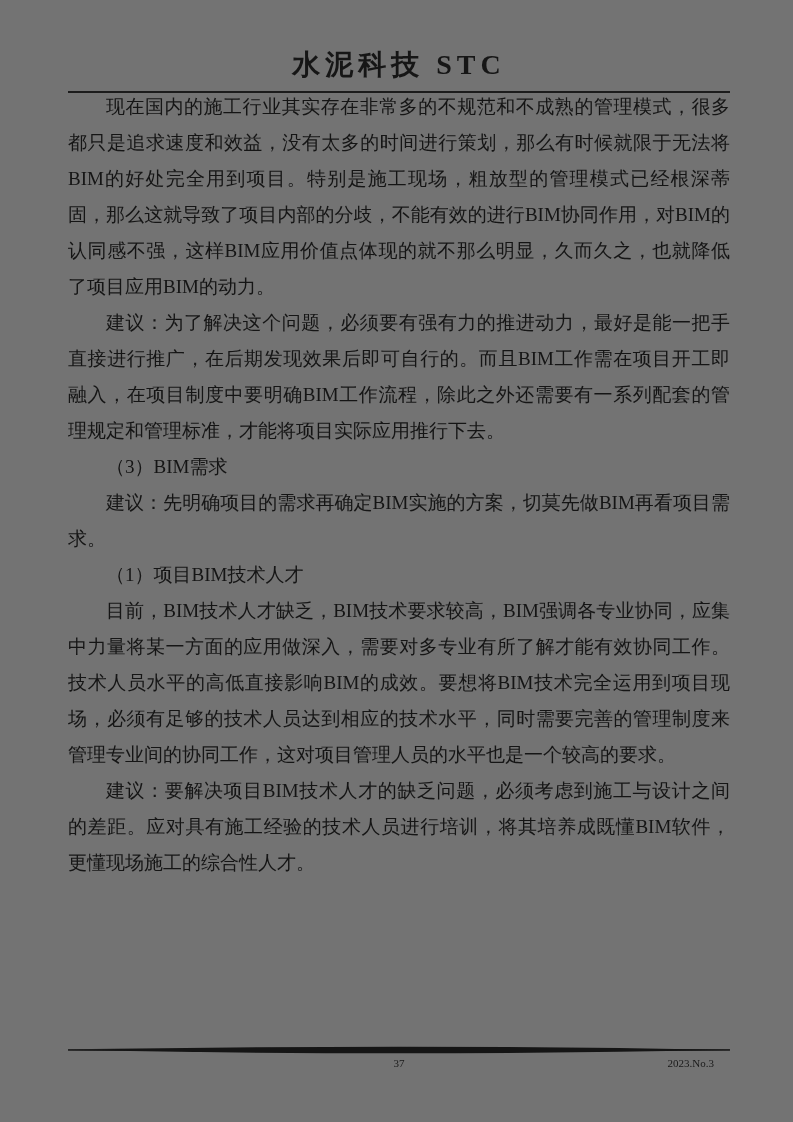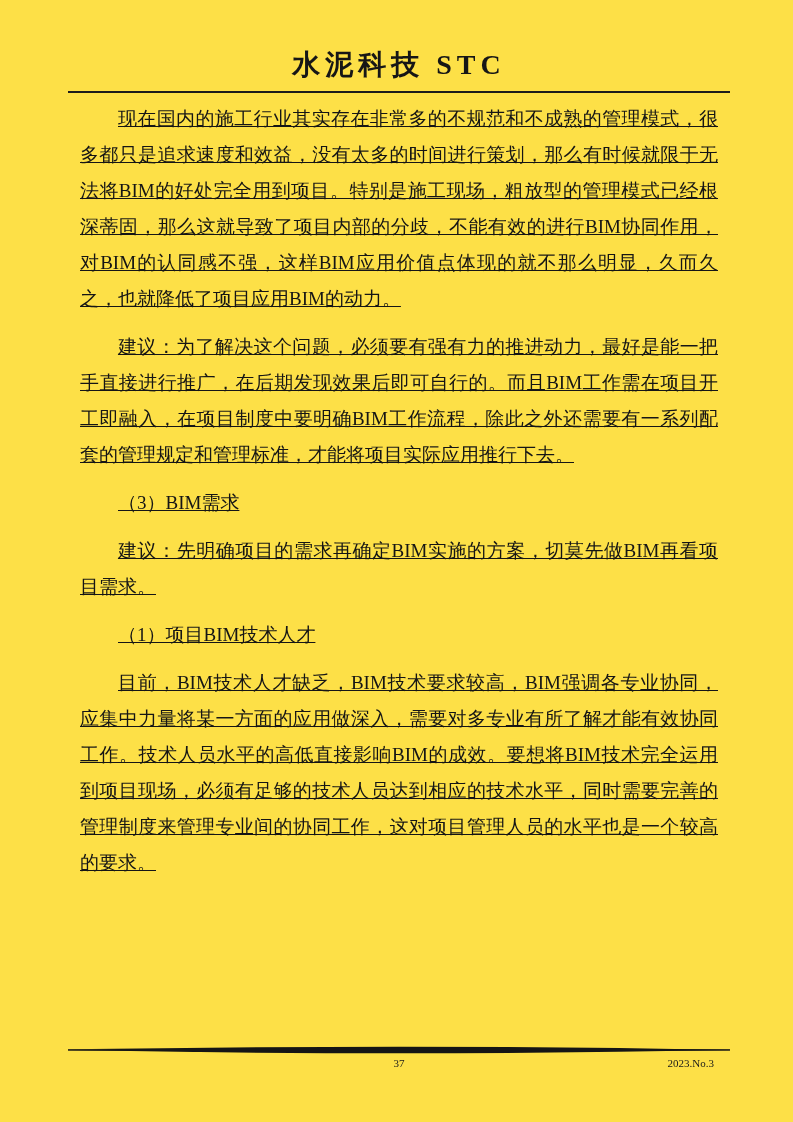--- a/index.html
+++ b/index.html
@@ -11,7 +11,7 @@
     position: relative;
     width: 793px;
     height: 1122px;
-    background: #fde047;
+    background: #737373;
     color: #111111;
     font-family: "Liberation Serif", "DejaVu Serif", serif;
     overflow: hidden;

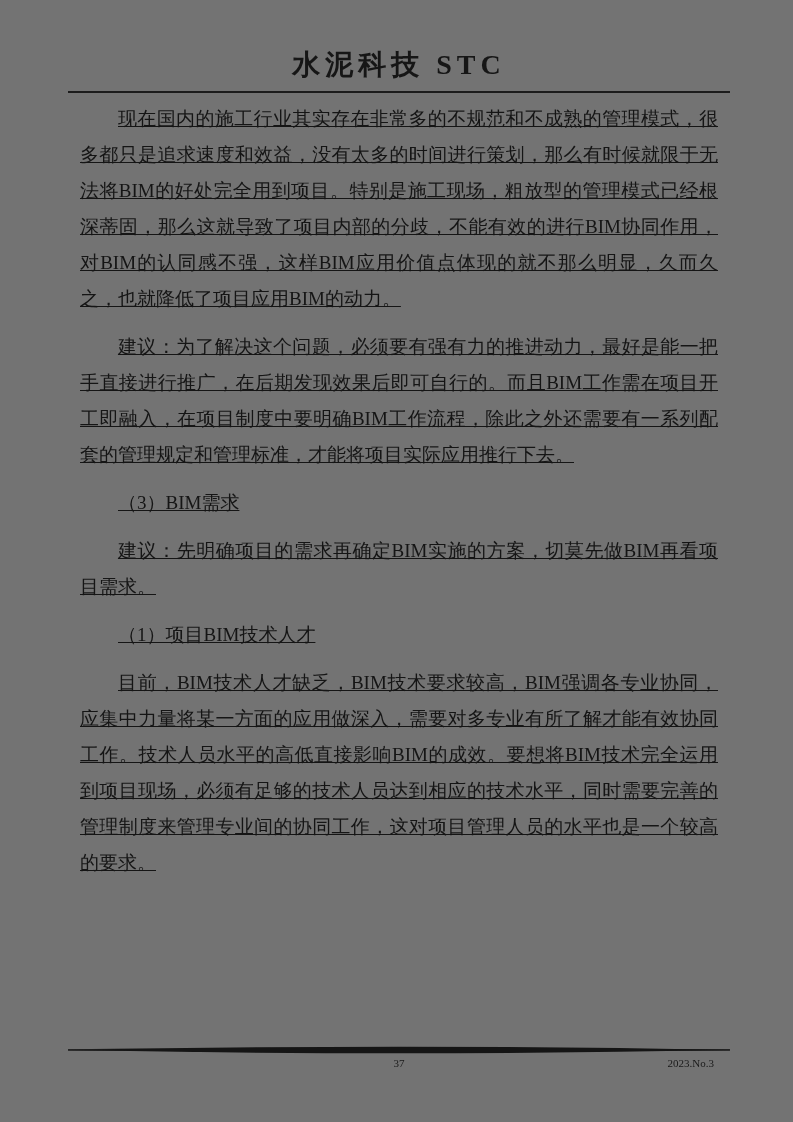--- a/index.html
+++ b/index.html
@@ -52,10 +52,9 @@
     color: #151515;
   }
   .document-body p {
-    margin: 12px;
+    margin: 0;
     padding: 0;
     text-indent: 2em;
-    text-decoration: underline;
   }
 
   

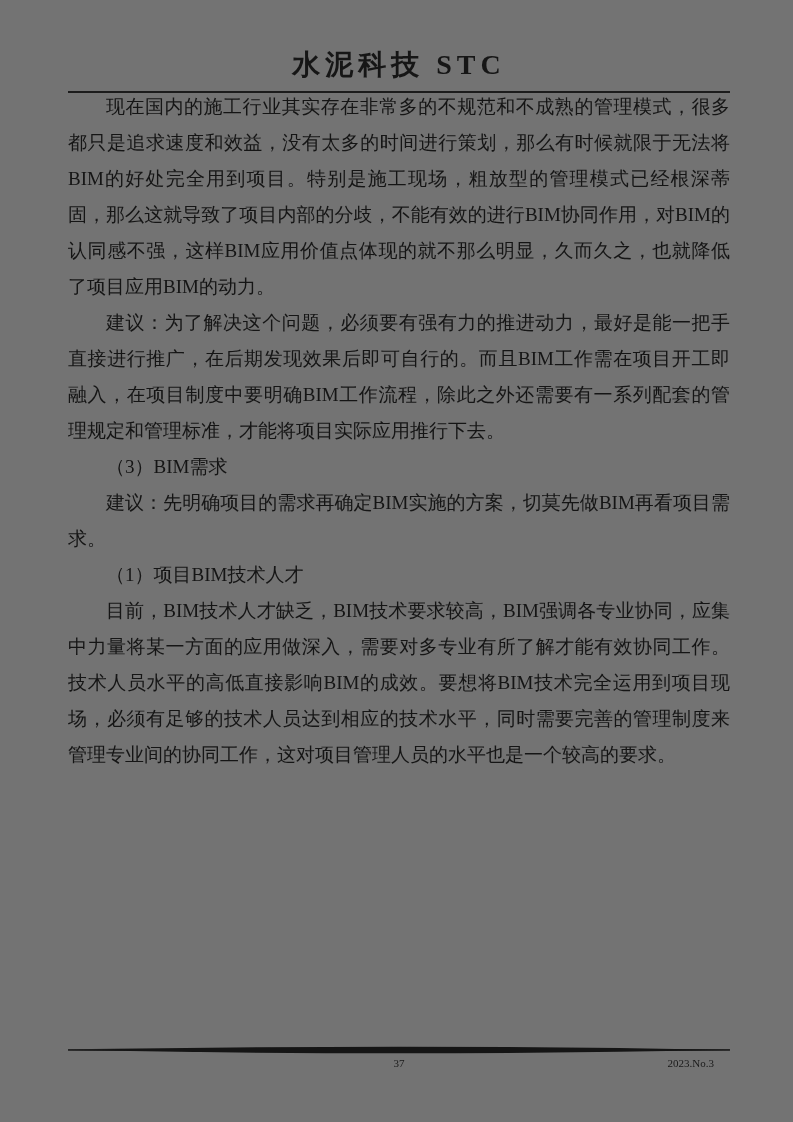--- a/index.html
+++ b/index.html
@@ -107,6 +107,7 @@
     <p>建议：先明确项目的需求再确定BIM实施的方案，切莫先做BIM再看项目需求。</p>
     <p>（1）项目BIM技术人才</p>
     <p>目前，BIM技术人才缺乏，BIM技术要求较高，BIM强调各专业协同，应集中力量将某一方面的应用做深入，需要对多专业有所了解才能有效协同工作。技术人员水平的高低直接影响BIM的成效。要想将BIM技术完全运用到项目现场，必须有足够的技术人员达到相应的技术水平，同时需要完善的管理制度来管理专业间的协同工作，这对项目管理人员的水平也是一个较高的要求。</p>
+    <p>建议：要解决项目BIM技术人才的缺乏问题，必须考虑到施工与设计之间的差距。应对具有施工经验的技术人员进行培训，将其培养成既懂BIM软件，更懂现场施工的综合性人才。</p>
   </main>
 
   <footer class="page-footer">

